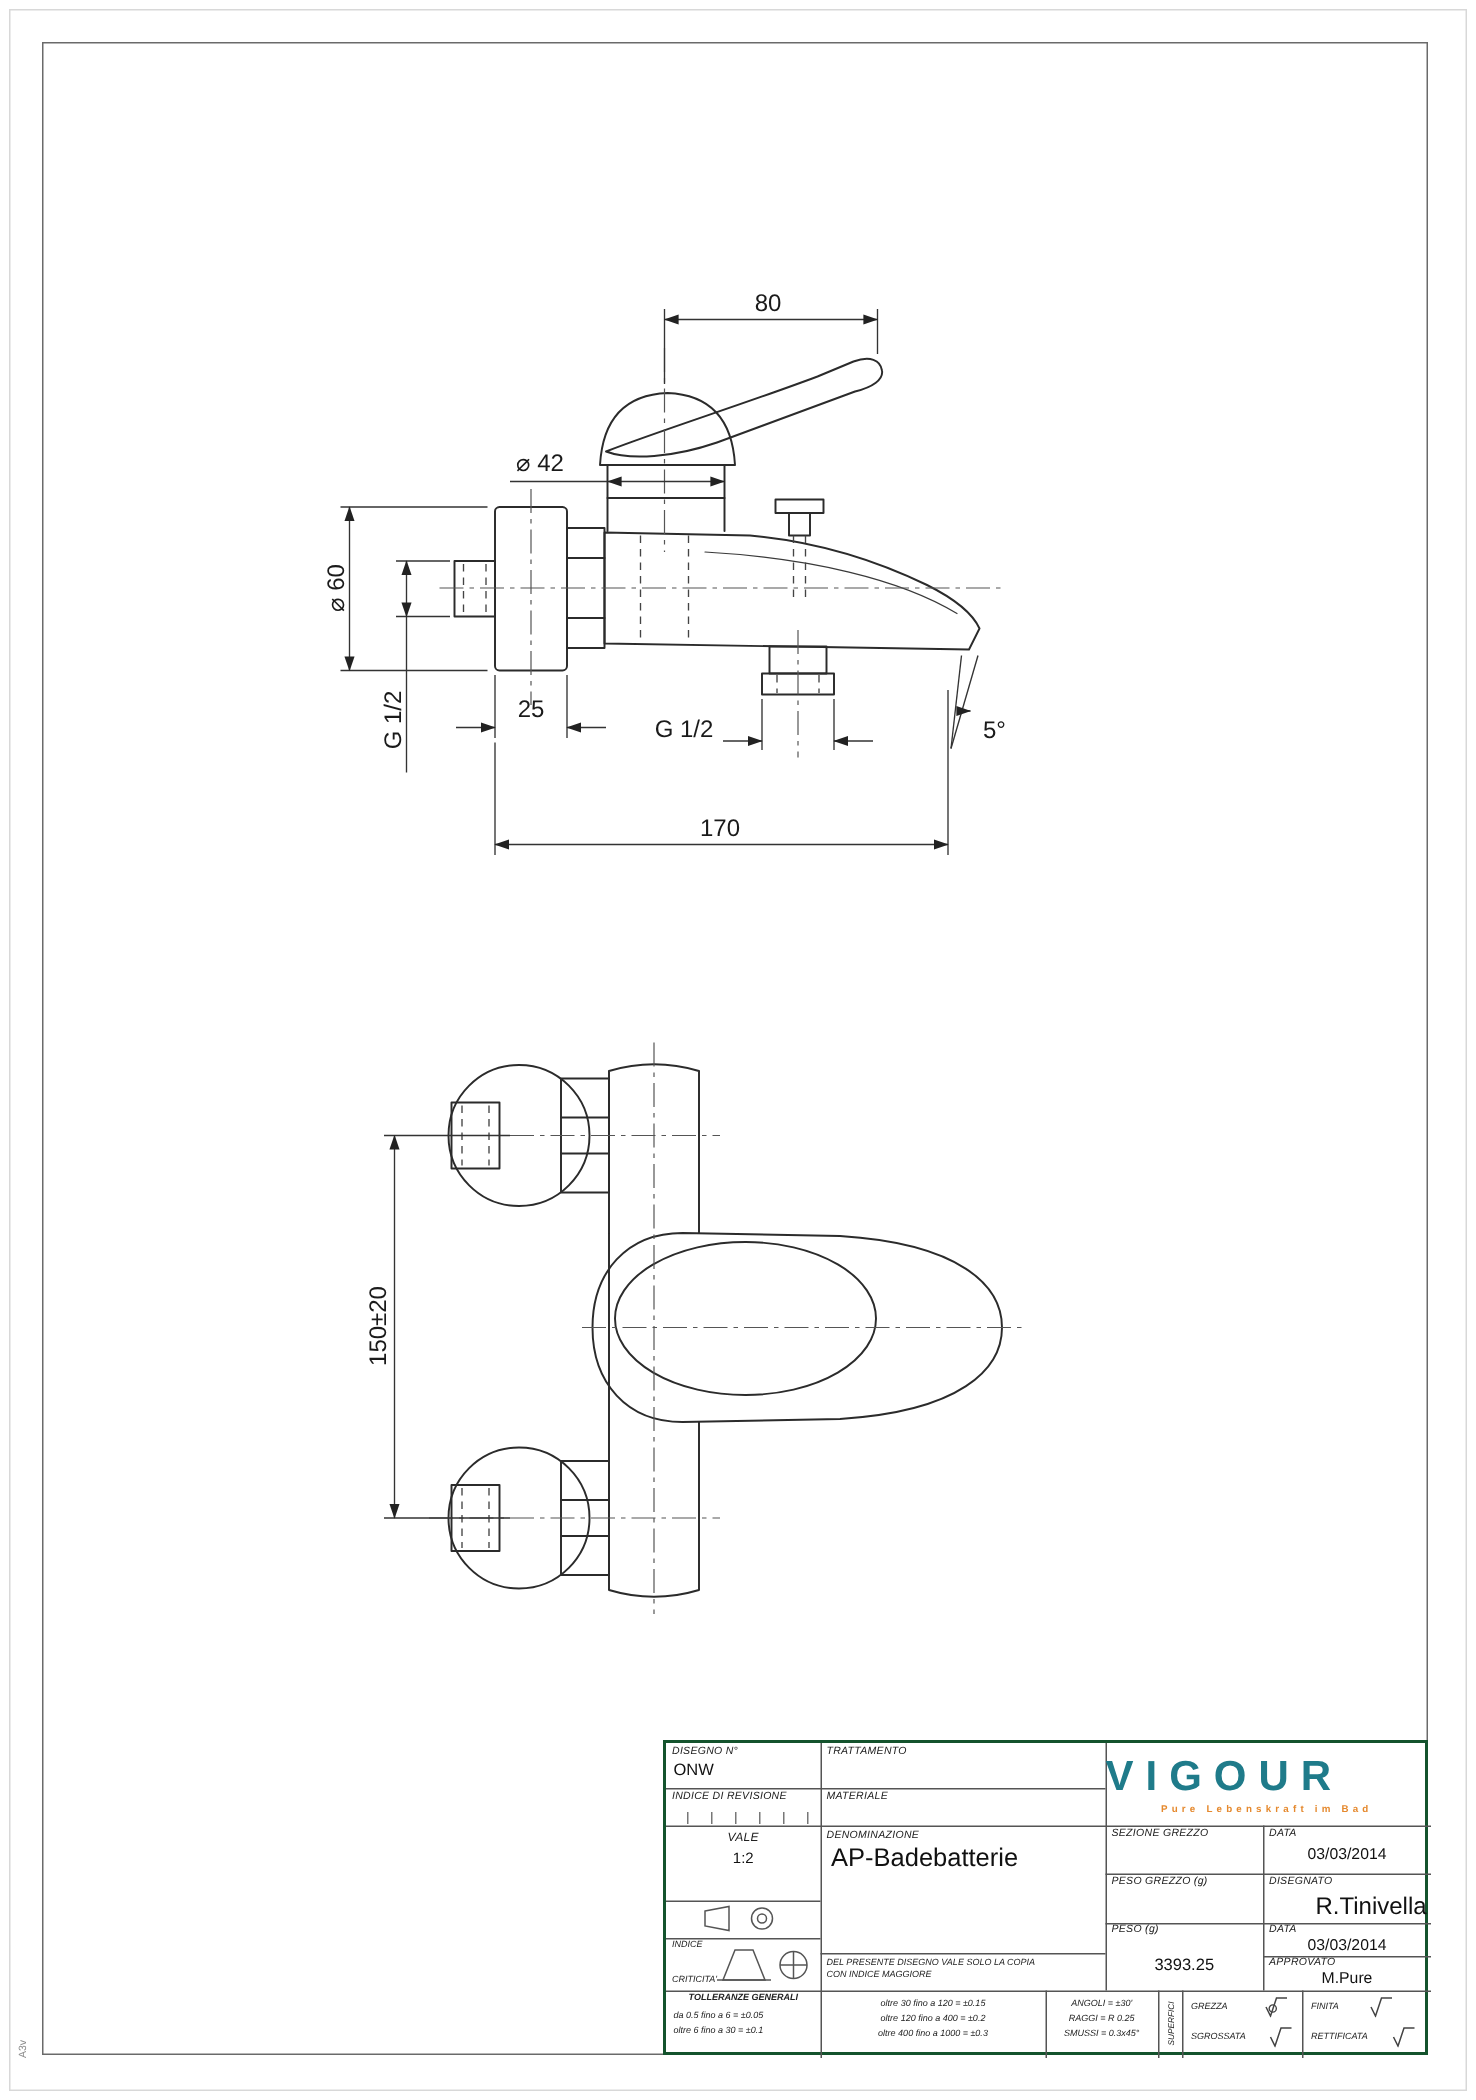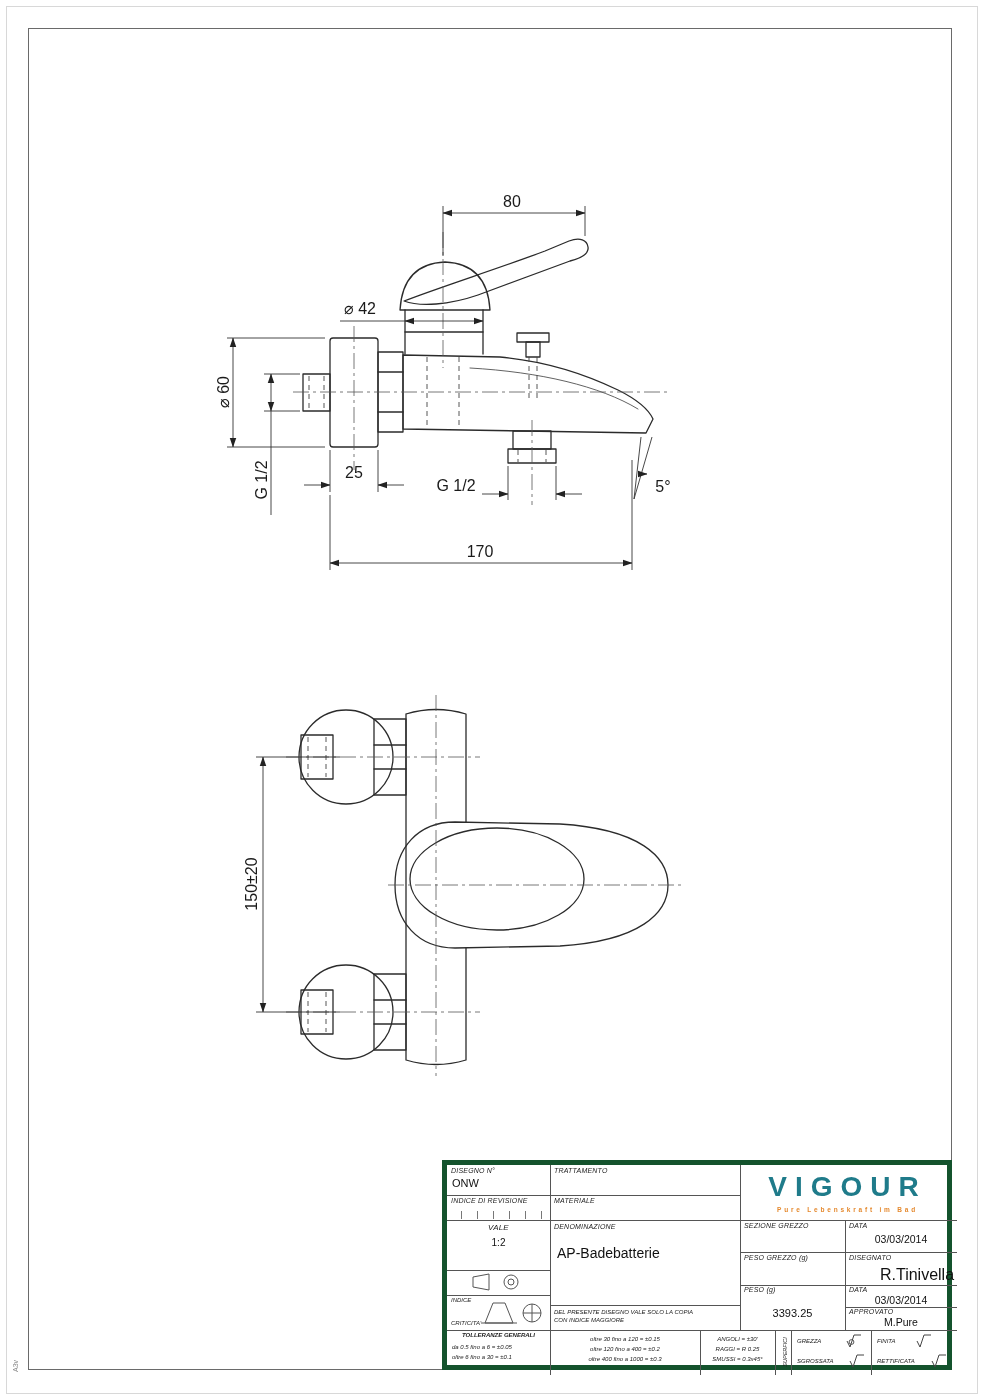--- a/index.html
+++ b/index.html
@@ -17,7 +17,7 @@
   .dim{stroke:#333;stroke-width:0.9;fill:none}
   .dimtext text{font-size:16px;fill:#1a1a1a;text-anchor:middle;font-family:"Liberation Sans",sans-serif}
   
-  .tblock{position:absolute;left:442px;top:1160px;width:510px;height:210px;border:5px solid #14532d;background:#fff}
+  .tblock{position:absolute;left:442px;top:1160px;width:510px;height:210px;border:2px solid #14532d;background:#fff}
   .vl{position:absolute;width:1px;background:#555}
   .hl{position:absolute;height:1px;background:#555}
   .tick{position:absolute;width:1px;height:8px;background:#777;top:46px}

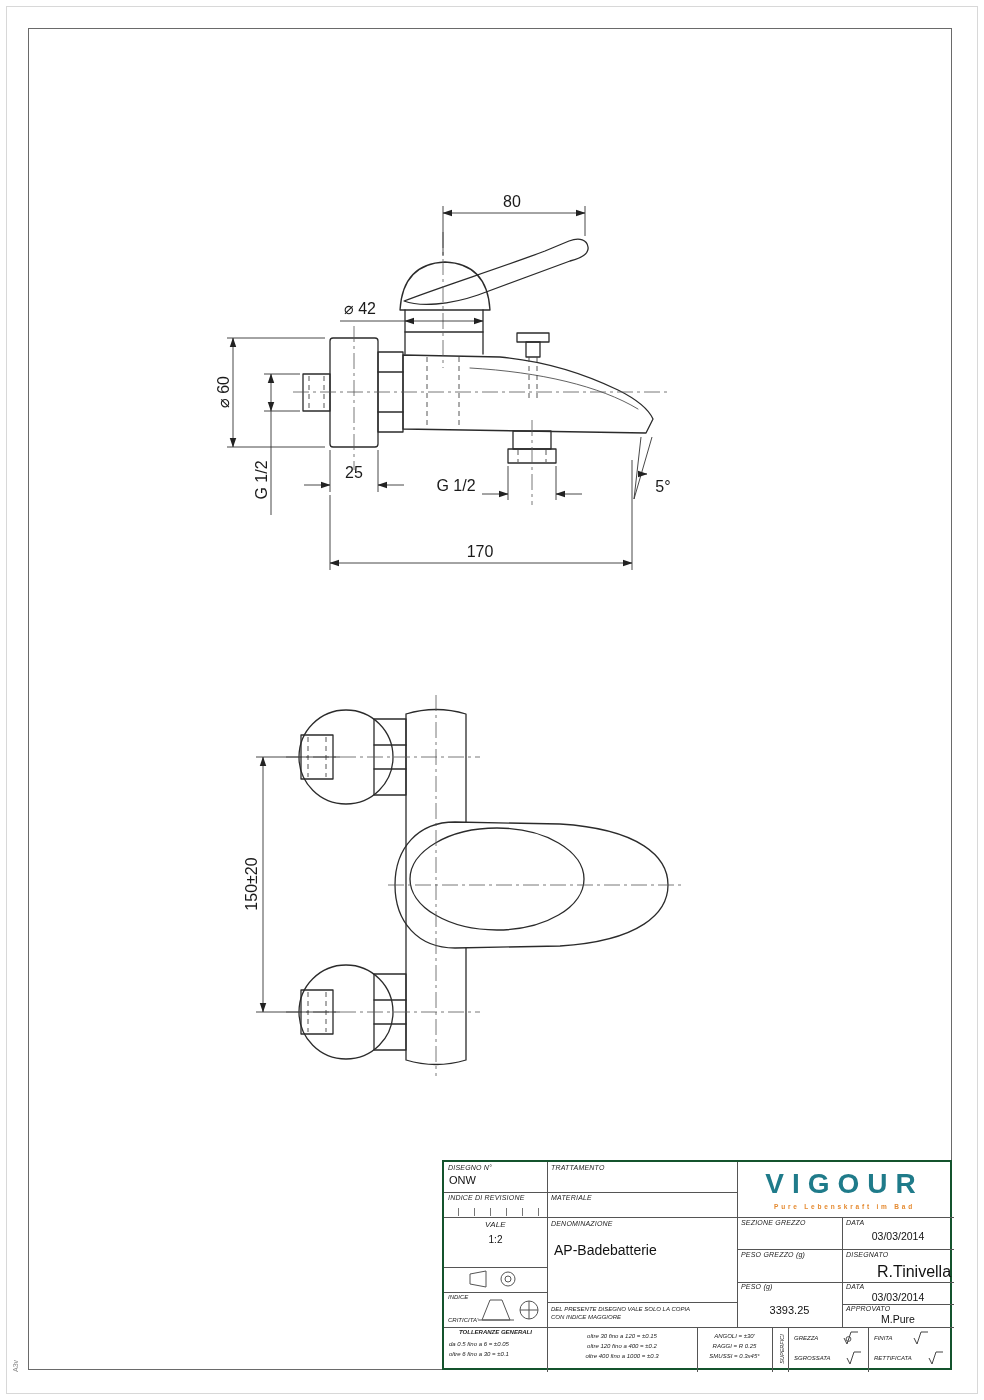--- a/index.html
+++ b/index.html
@@ -26,7 +26,7 @@
   .tt{position:absolute;font-size:6px;font-style:italic;color:#222;white-space:nowrap}
   .ctr{text-align:center}
   .brand{position:absolute;left:293px;top:0;width:215px;height:55px}
-  .brand .name{position:absolute;left:0;right:0;top:6px;text-align:center;font-size:28px;font-weight:bold;letter-spacing:8px;font-family:"Liberation Sans",sans-serif}
+  .brand .name{position:absolute;left:0;right:0;top:6px;font-size:28px;font-weight:bold;letter-spacing:8px;font-family:"Liberation Sans",sans-serif}
   .brand .tag{position:absolute;left:0;right:0;top:41px;text-align:center;font-size:6.5px;letter-spacing:2.8px;font-weight:bold}
   .rot{transform:rotate(-90deg);transform-origin:center center}
   .sym{position:absolute}

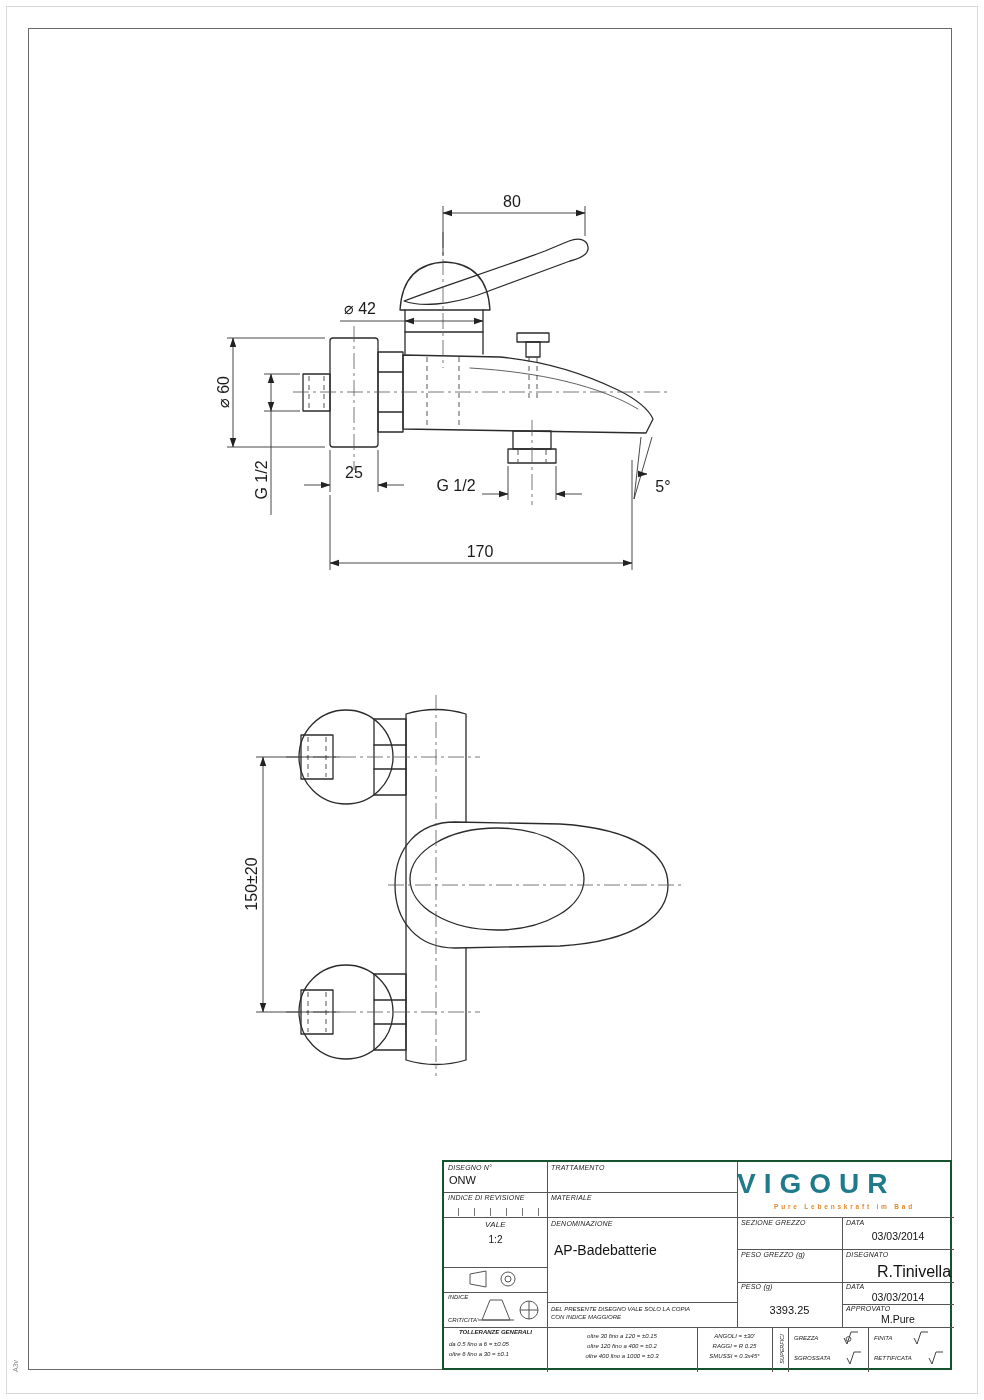--- a/index.html
+++ b/index.html
@@ -213,7 +213,7 @@
     <div class="tl" style="left:107px;top:2px">TRATTAMENTO</div>
     <div class="tl" style="left:107px;top:32px">MATERIALE</div>
     <div class="tl" style="left:107px;top:58px">DENOMINAZIONE</div>
-    <div class="tv" style="left:110px;top:80px;font-size:14px">AP-Badebatterie</div>
+    <div class="tv" style="left:110px;top:67px;font-size:17px">AP-Badebatterie</div>
     <div class="tt" style="left:107px;top:144px">DEL PRESENTE DISEGNO VALE SOLO LA COPIA</div>
     <div class="tt" style="left:107px;top:152px">CON INDICE MAGGIORE</div>
 

